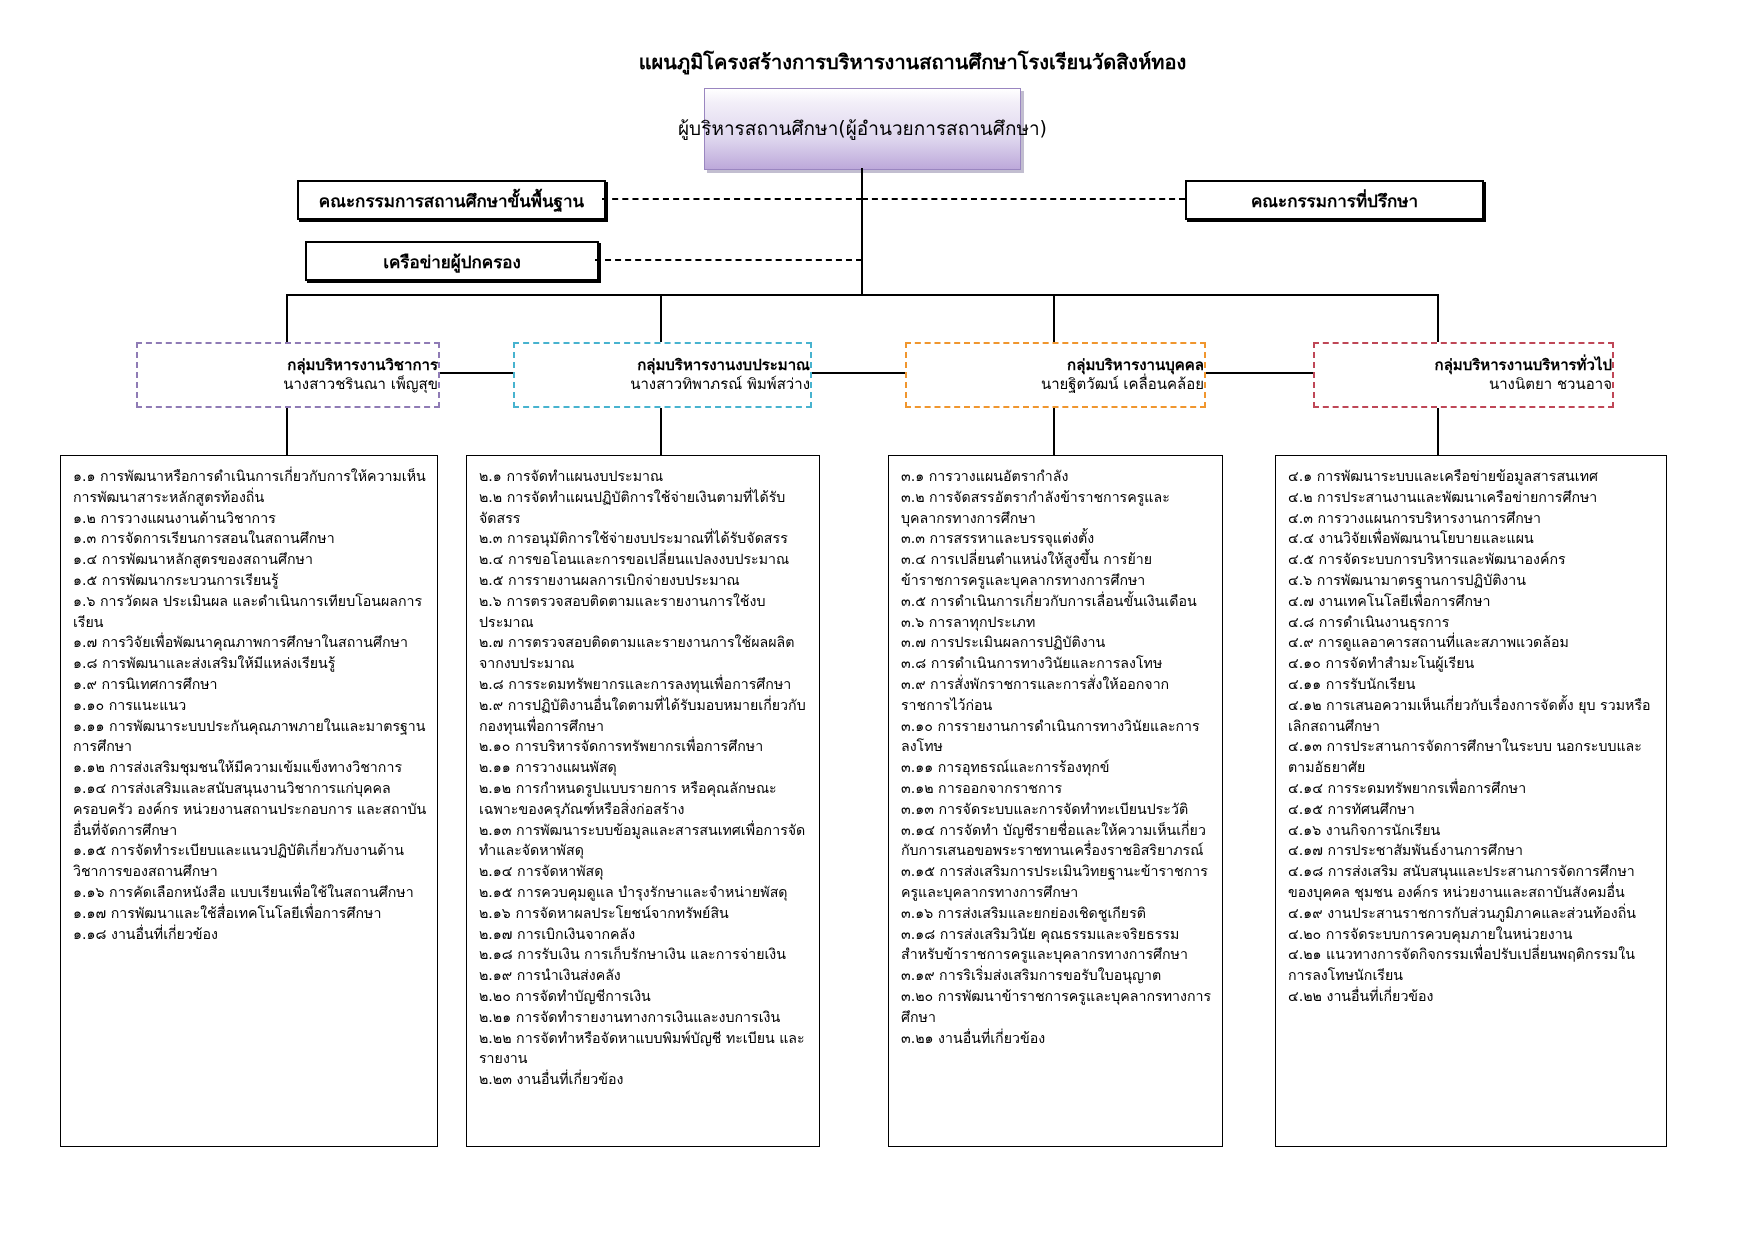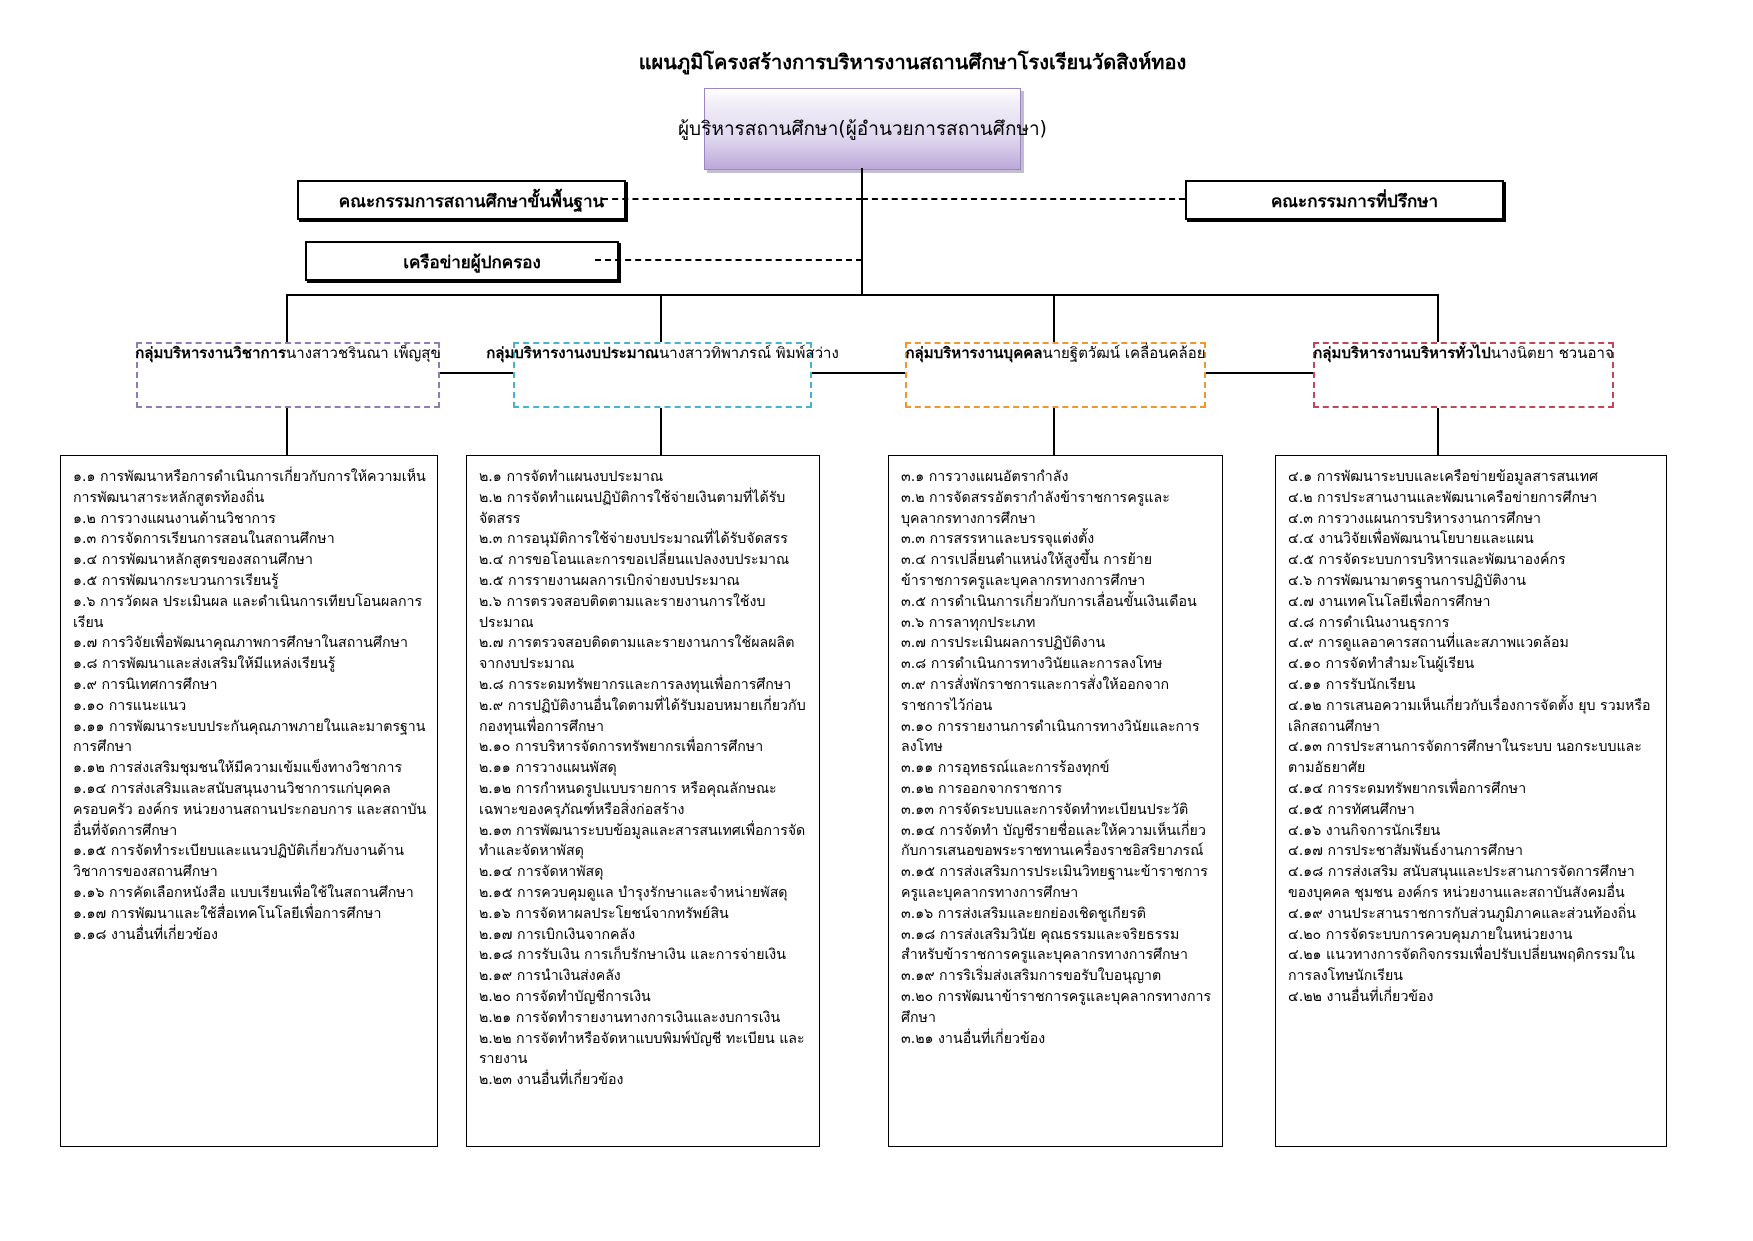--- a/index.html
+++ b/index.html
@@ -41,7 +41,6 @@
     font-size:17px;font-weight:bold;color:#000;
     box-shadow:2px 2px 0 #000;
     white-space:nowrap;
-    padding-left:20px;
   }
   #box-basic-edu-committee{left:297px;top:180px;width:305px;height:36px;}
   #box-advisory-committee{left:1185px;top:180px;width:295px;height:36px;}

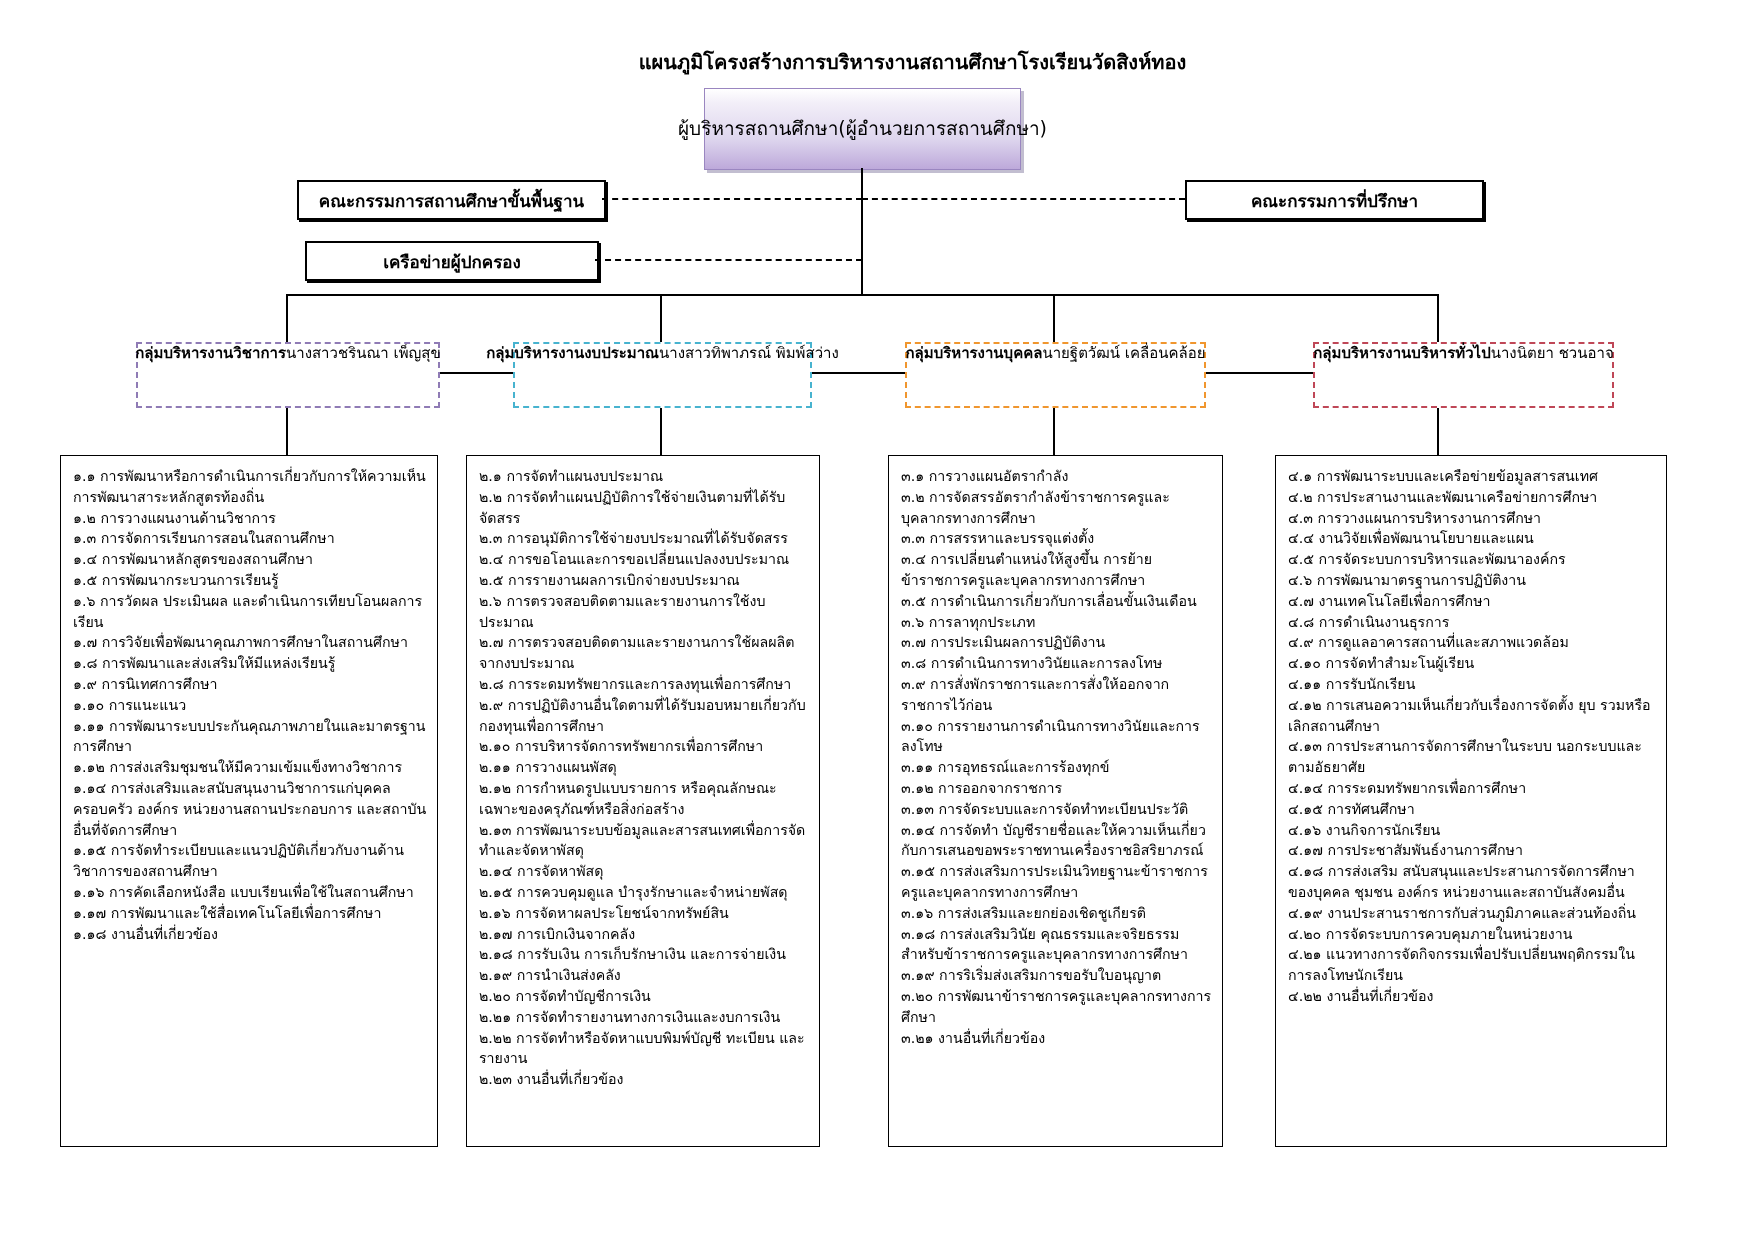--- a/index.html
+++ b/index.html
@@ -58,7 +58,7 @@
   .group-head{
     position:absolute;height:62px;
     background:#fff;
-    display:flex;flex-direction:row;align-items:flex-start;justify-content:center;
+    display:flex;flex-direction:column;align-items:flex-end;justify-content:center;
     text-align:center;line-height:1.28;
   }
   .group-head .gh-title{font-size:15px;font-weight:bold;color:#000;white-space:nowrap;}

